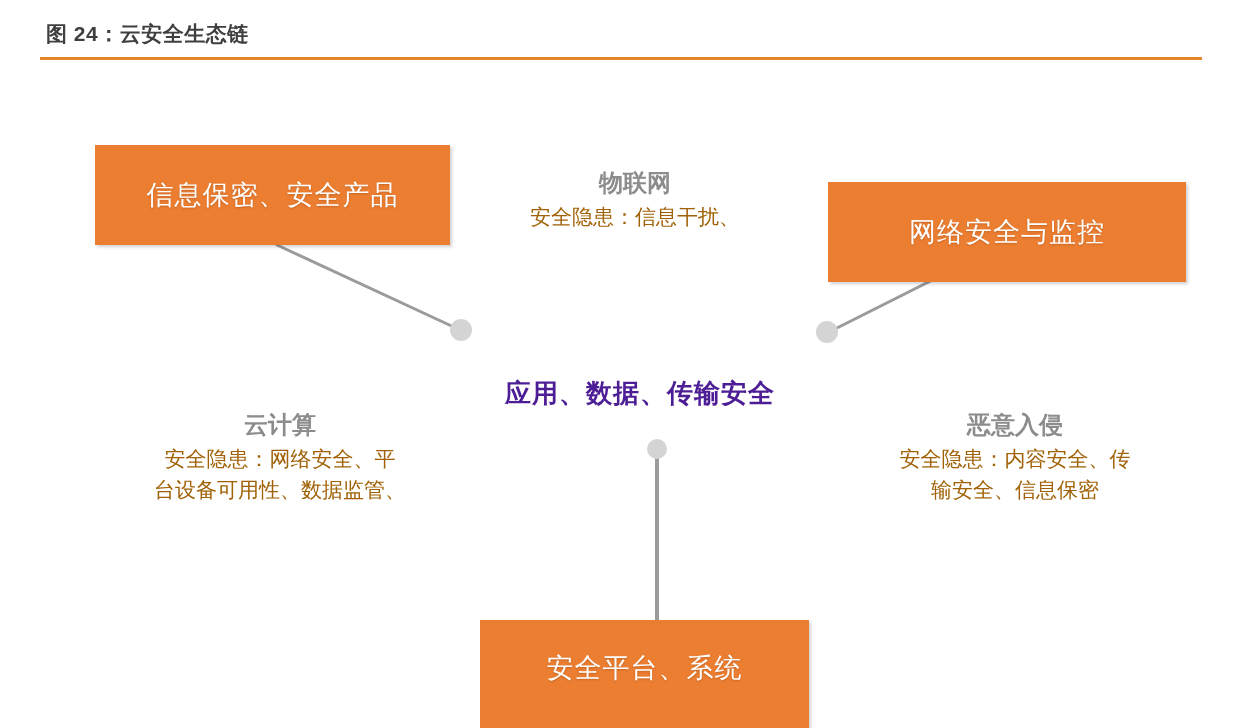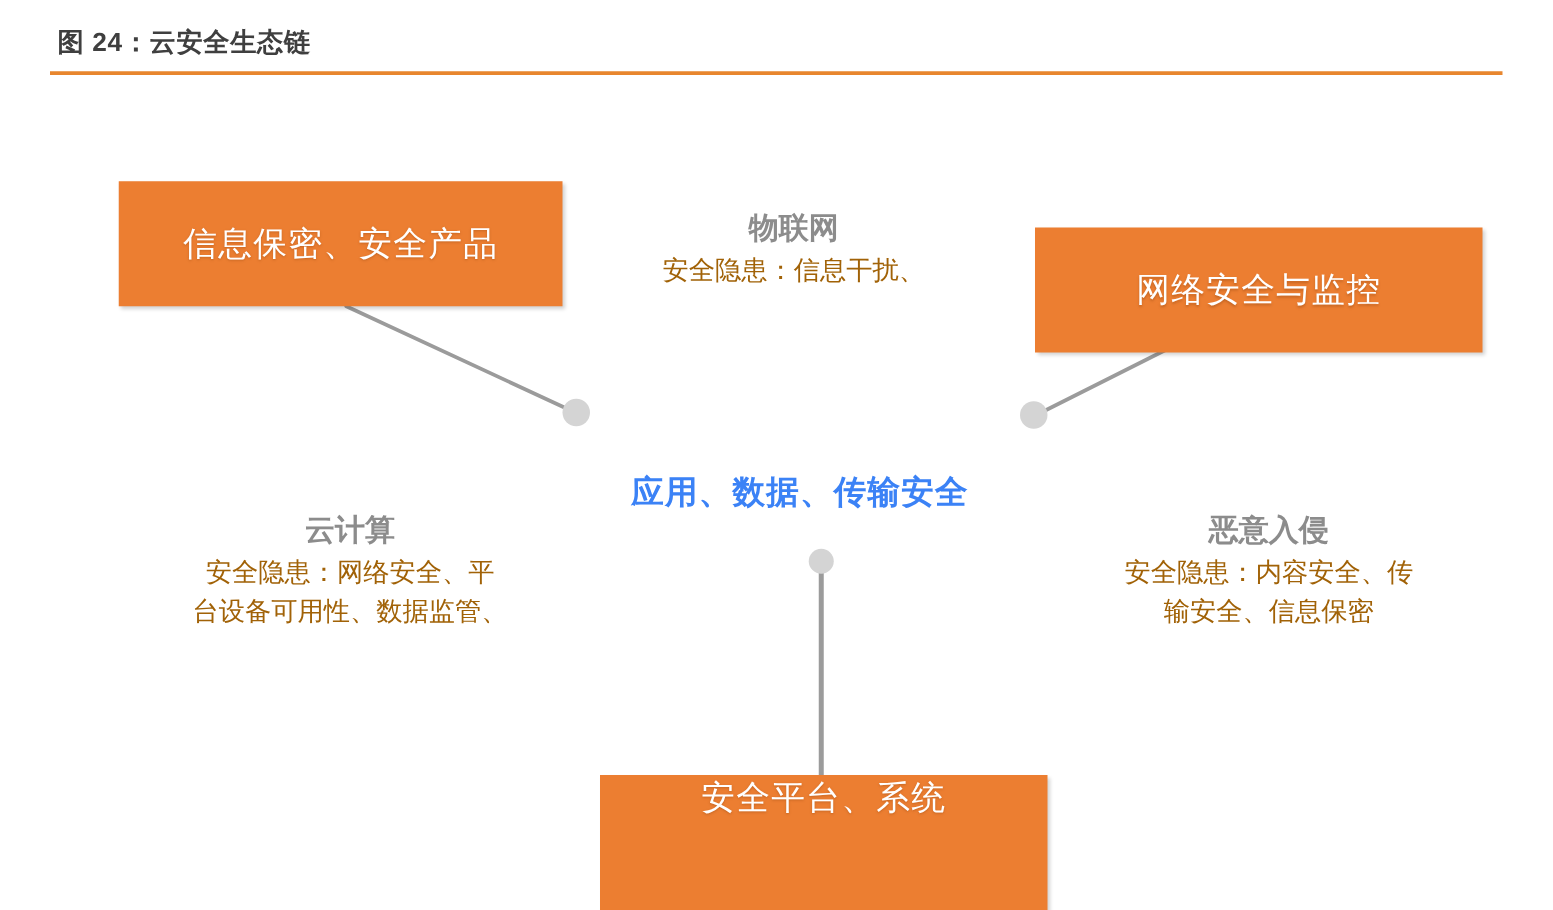--- a/index.html
+++ b/index.html
@@ -108,7 +108,7 @@
     text-align: center;
     font-size: 26px;
     font-weight: bold;
-    color: #3b82f6;
+    color: #4c1d95;
     letter-spacing: 1px;
     white-space: nowrap;
   }

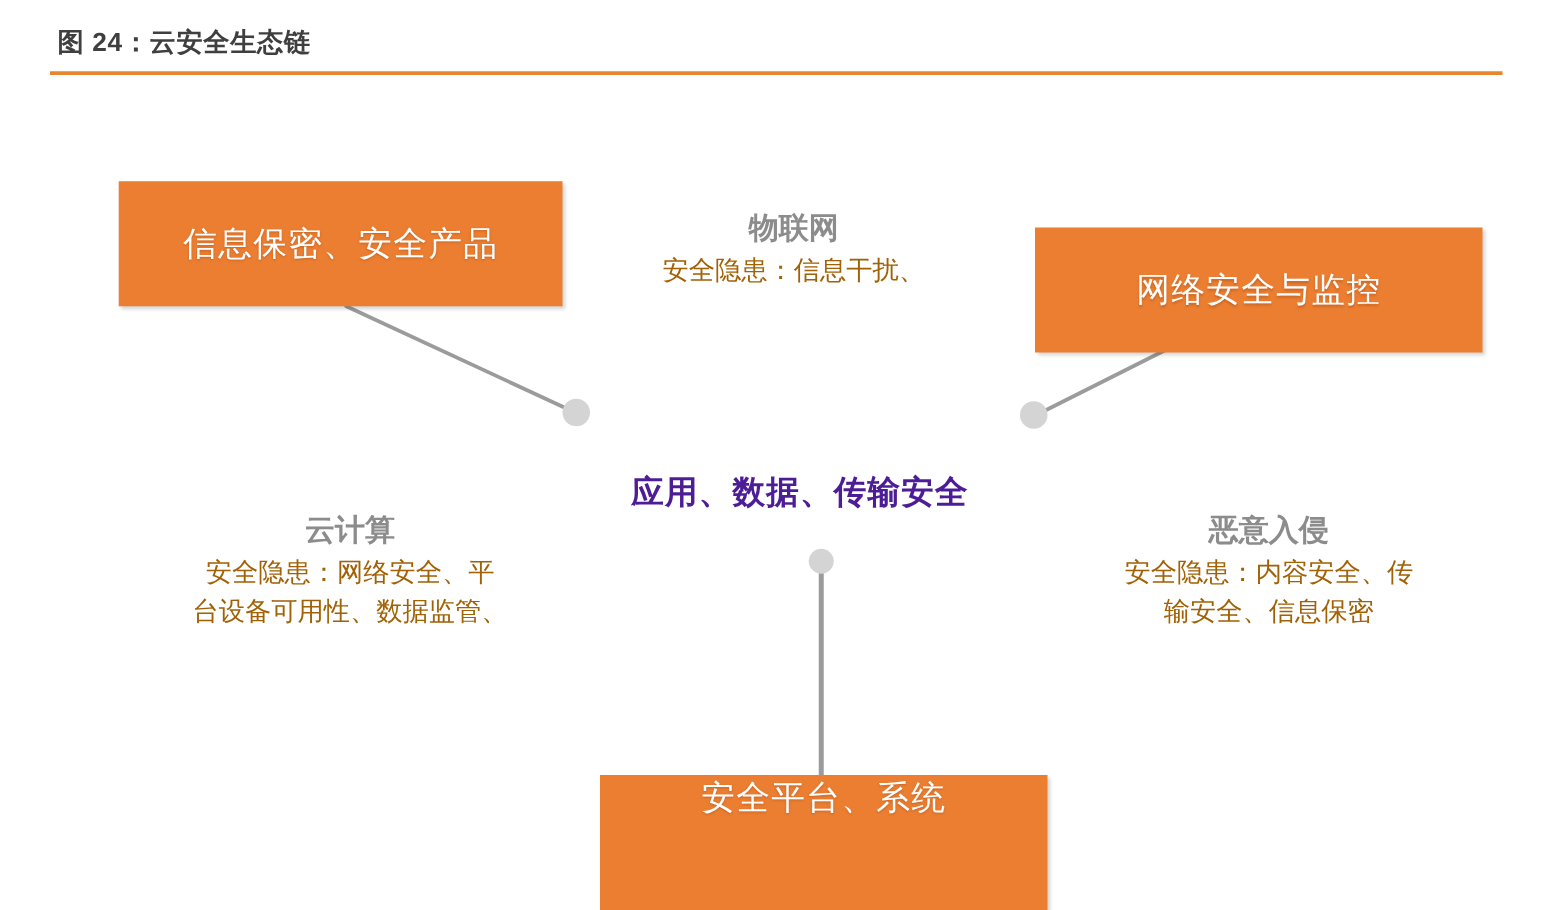--- a/index.html
+++ b/index.html
@@ -67,8 +67,9 @@
     left: 828px; top: 143px;  width: 358px; height: 100px; margin-top: 39px;
   }
   #box-security-platform {
-    left: 480px; top: 620px;  width: 358px; height: 108px;
+    left: 480px; top: 620px;  width: 329px; height: 108px;
     align-items: flex-start;
+    padding-top: 30px;
     box-sizing: border-box;
   }
 

